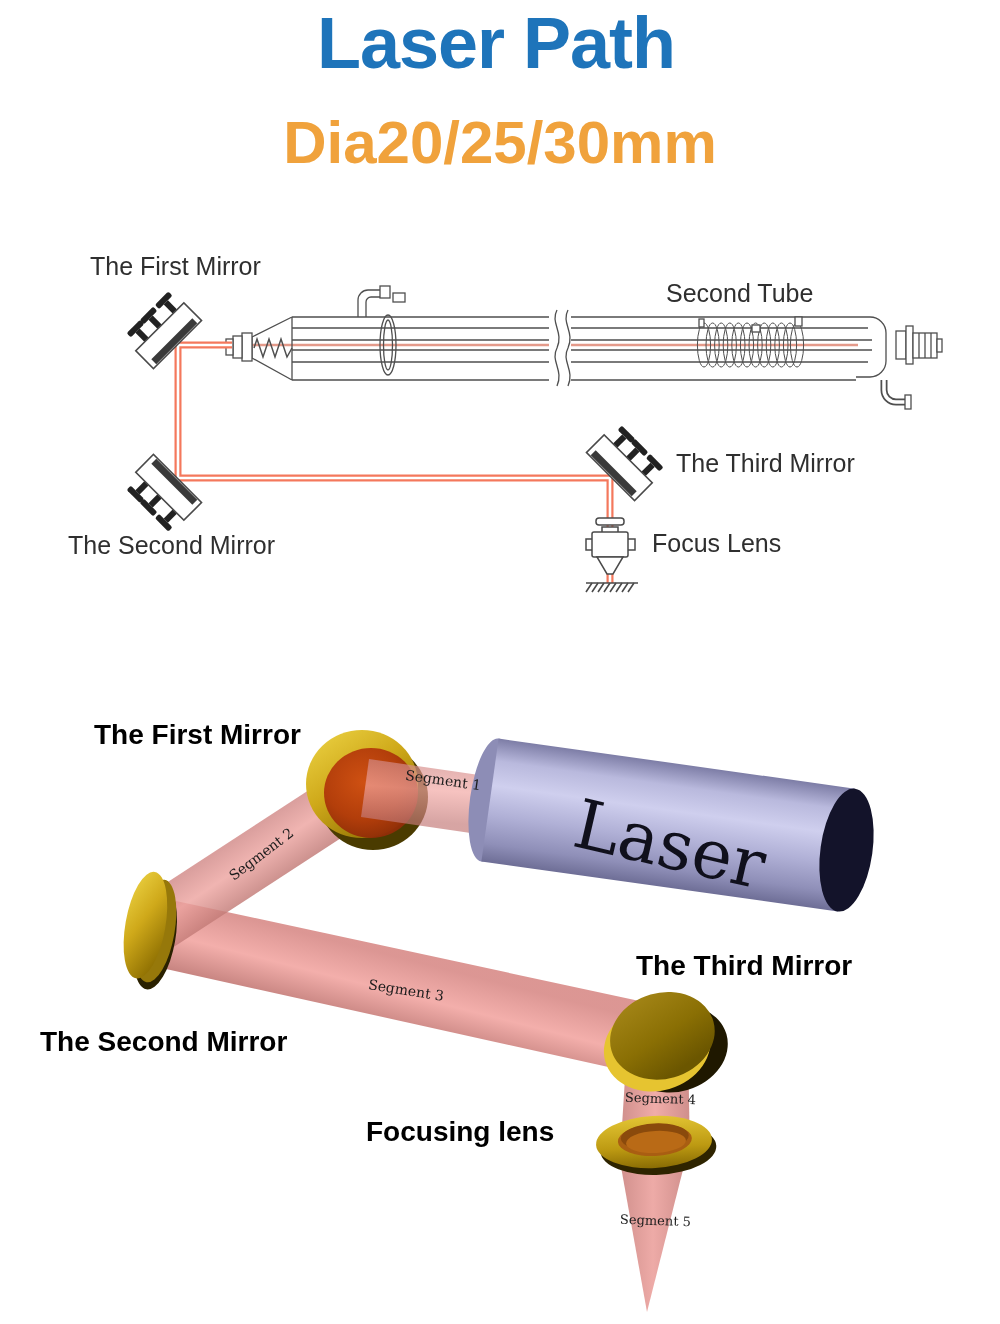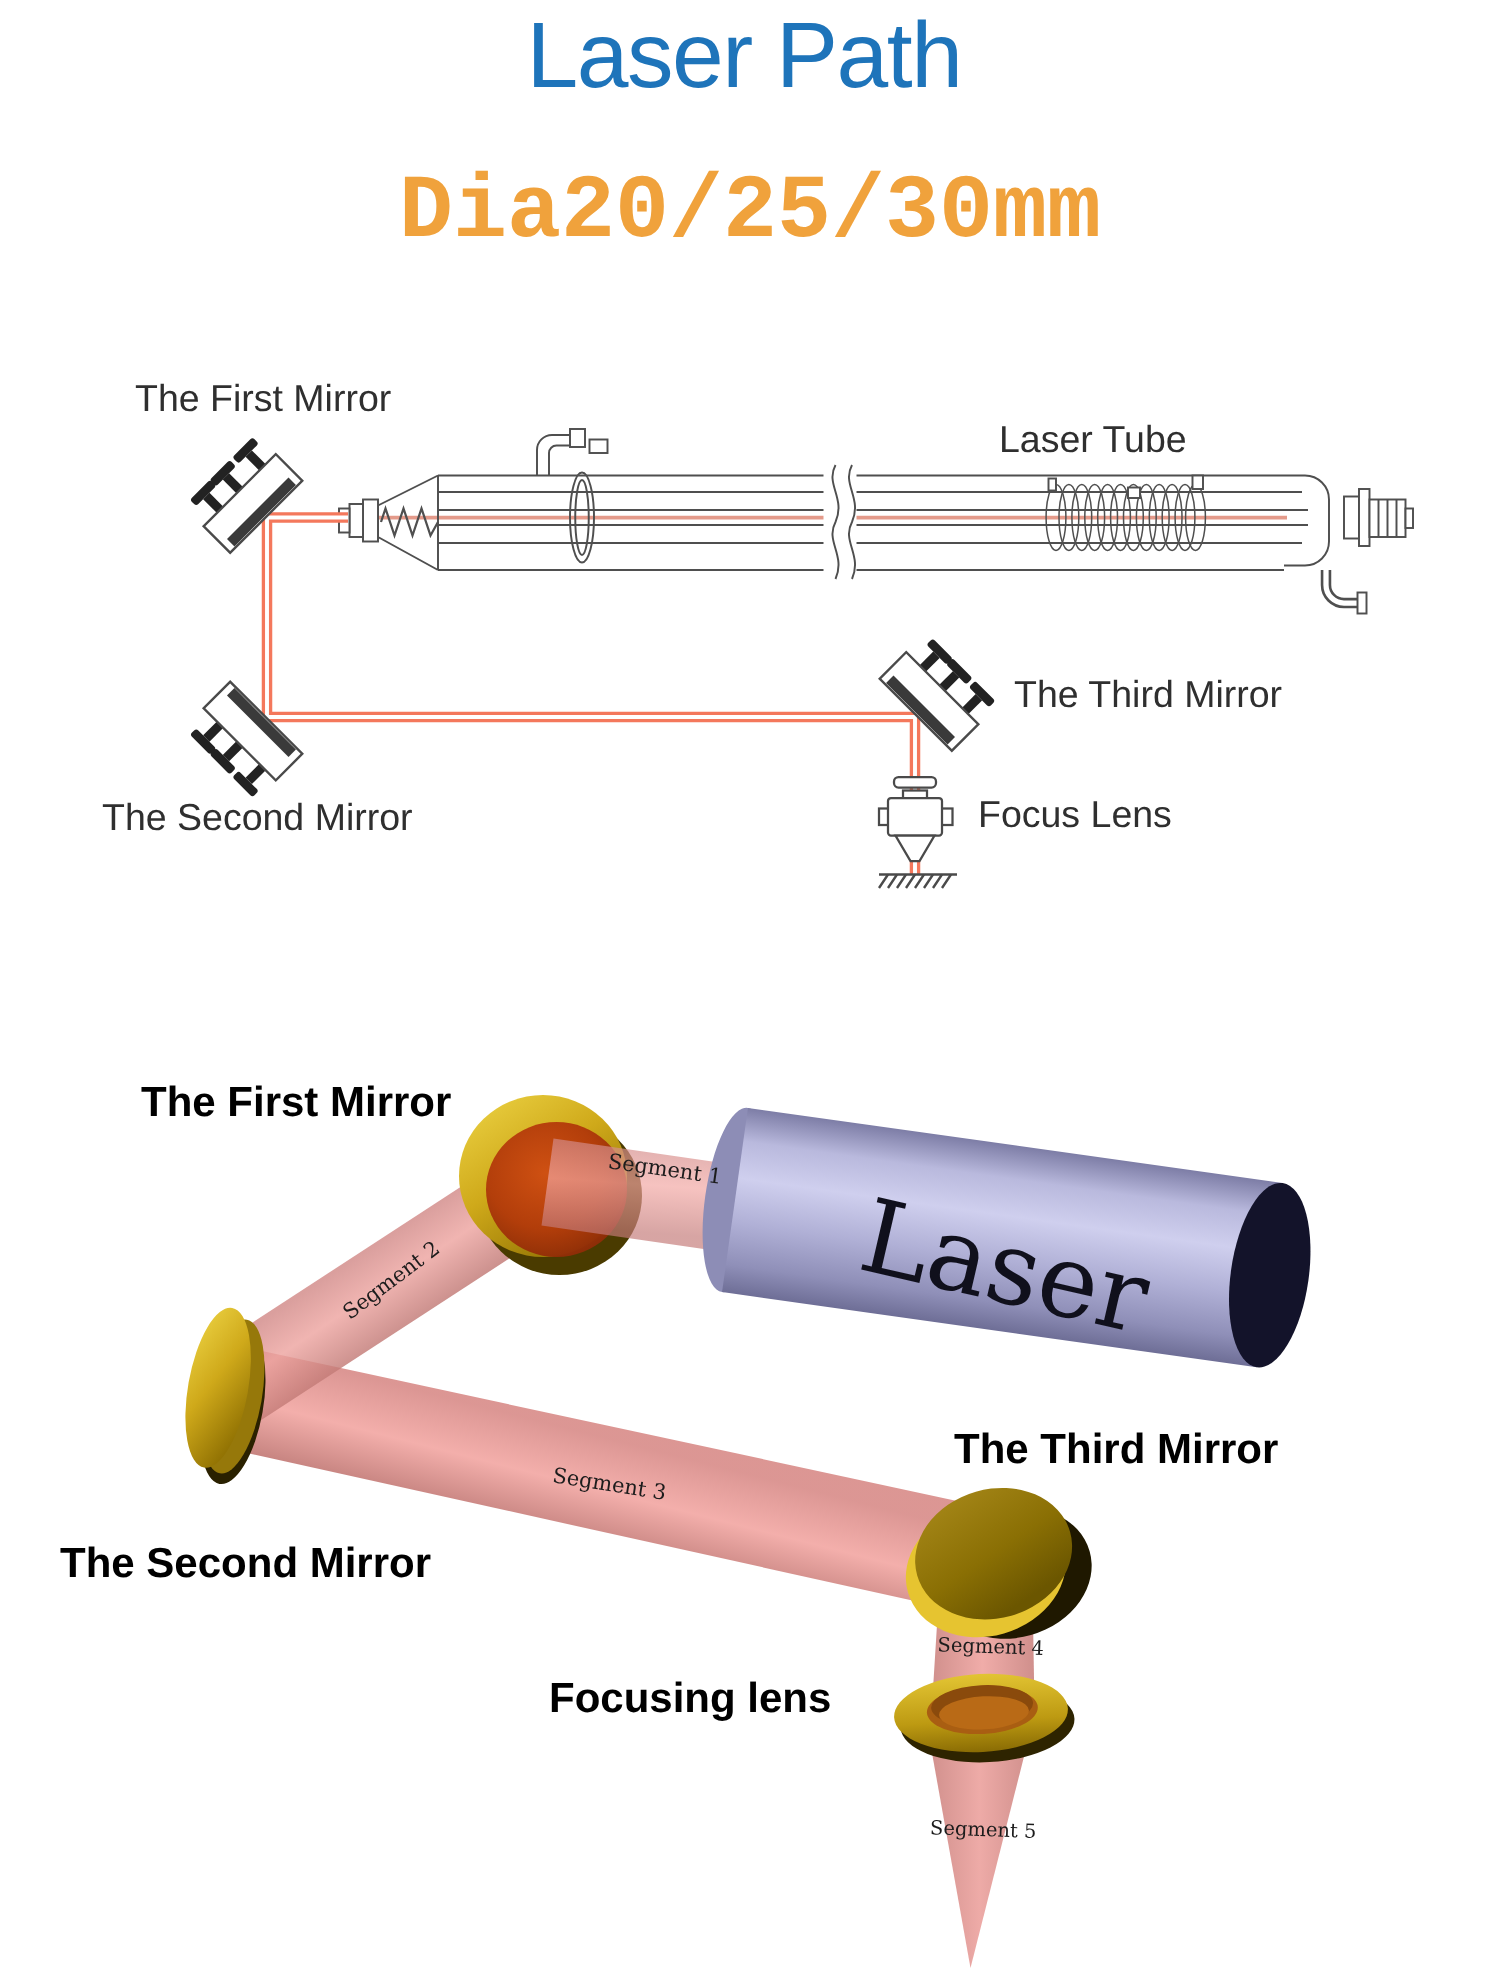--- a/index.html
+++ b/index.html
@@ -7,7 +7,7 @@
        font-family:"Liberation Sans",sans-serif;overflow:hidden;}
   .abs{position:absolute;}
   .title{width:992px;text-align:center;top:2px;left:0;
-         font-size:62px;font-weight:400;color:#1e74ba;letter-spacing:-1px;}
+         font-size:72px;font-weight:700;color:#1e74ba;letter-spacing:-1px;}
   .subtitle{width:1000px;text-align:center;top:108px;left:0;
             font-size:60px;font-weight:700;color:#f0a23c;font-family:Liberation Mono, monospace;}
   .tdlabel{font-size:25px;color:#2f2f2f;font-weight:400;white-space:nowrap;}

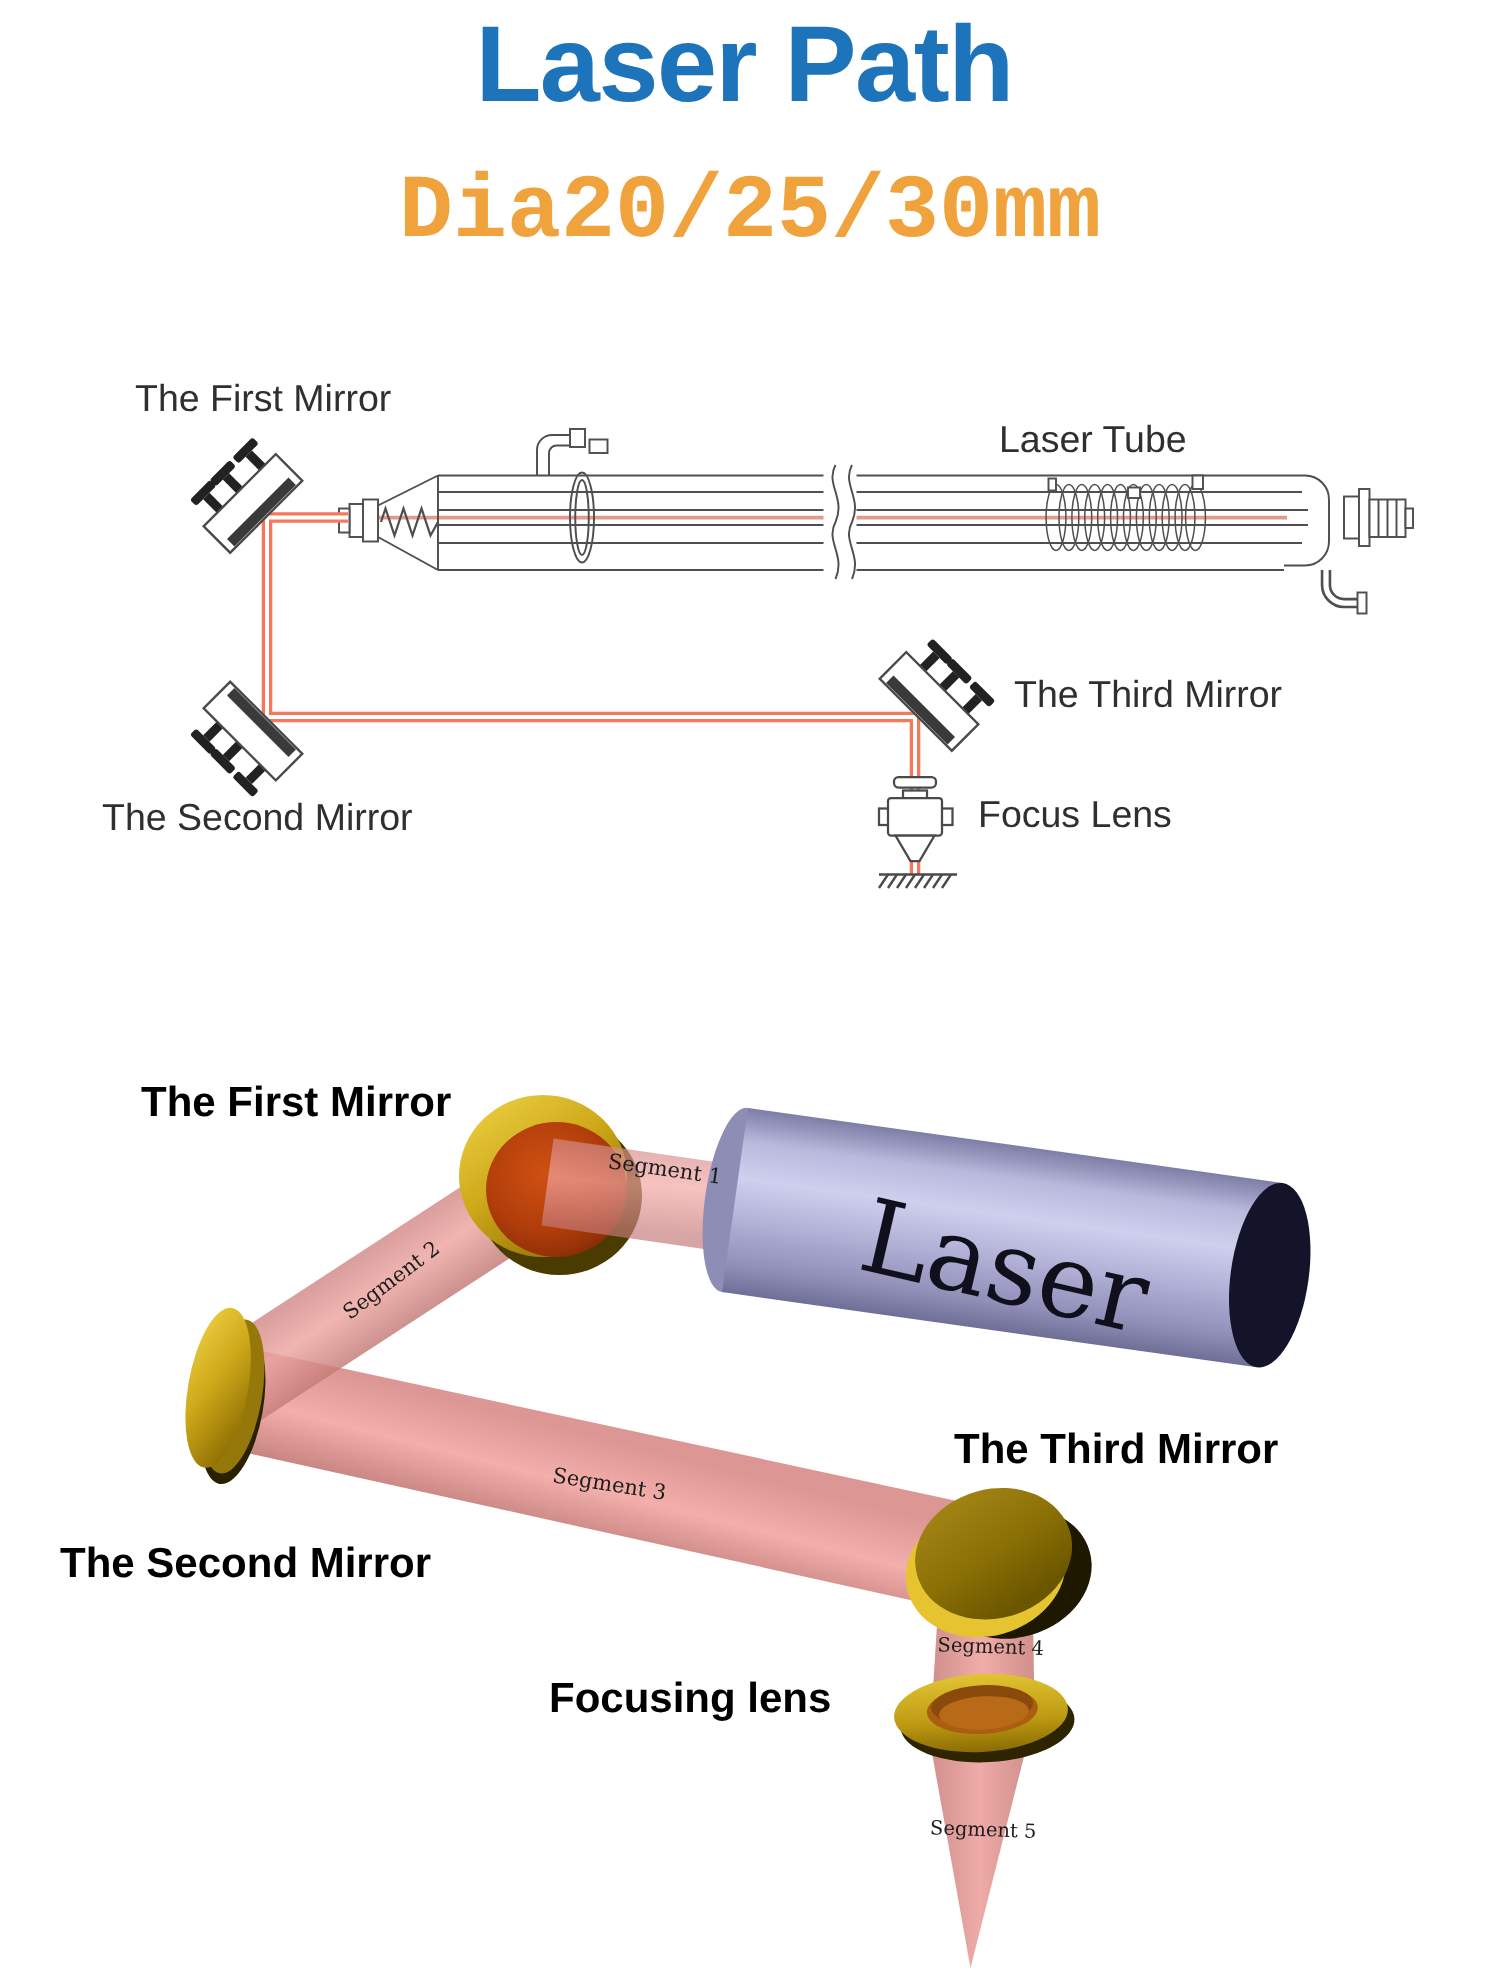--- a/index.html
+++ b/index.html
@@ -9,7 +9,7 @@
   .title{width:992px;text-align:center;top:2px;left:0;
          font-size:72px;font-weight:700;color:#1e74ba;letter-spacing:-1px;}
   .subtitle{width:1000px;text-align:center;top:108px;left:0;
-            font-size:60px;font-weight:700;color:#f0a23c;font-family:Liberation Mono, monospace;}
+            font-size:60px;font-weight:700;color:#f0a23c;}
   .tdlabel{font-size:25px;color:#2f2f2f;font-weight:400;white-space:nowrap;}
   .bdlabel{font-size:28px;color:#000;font-weight:700;white-space:nowrap;}
   .seglabel{font-family:"DejaVu Serif",serif;font-size:14px;color:#1c1c1c;

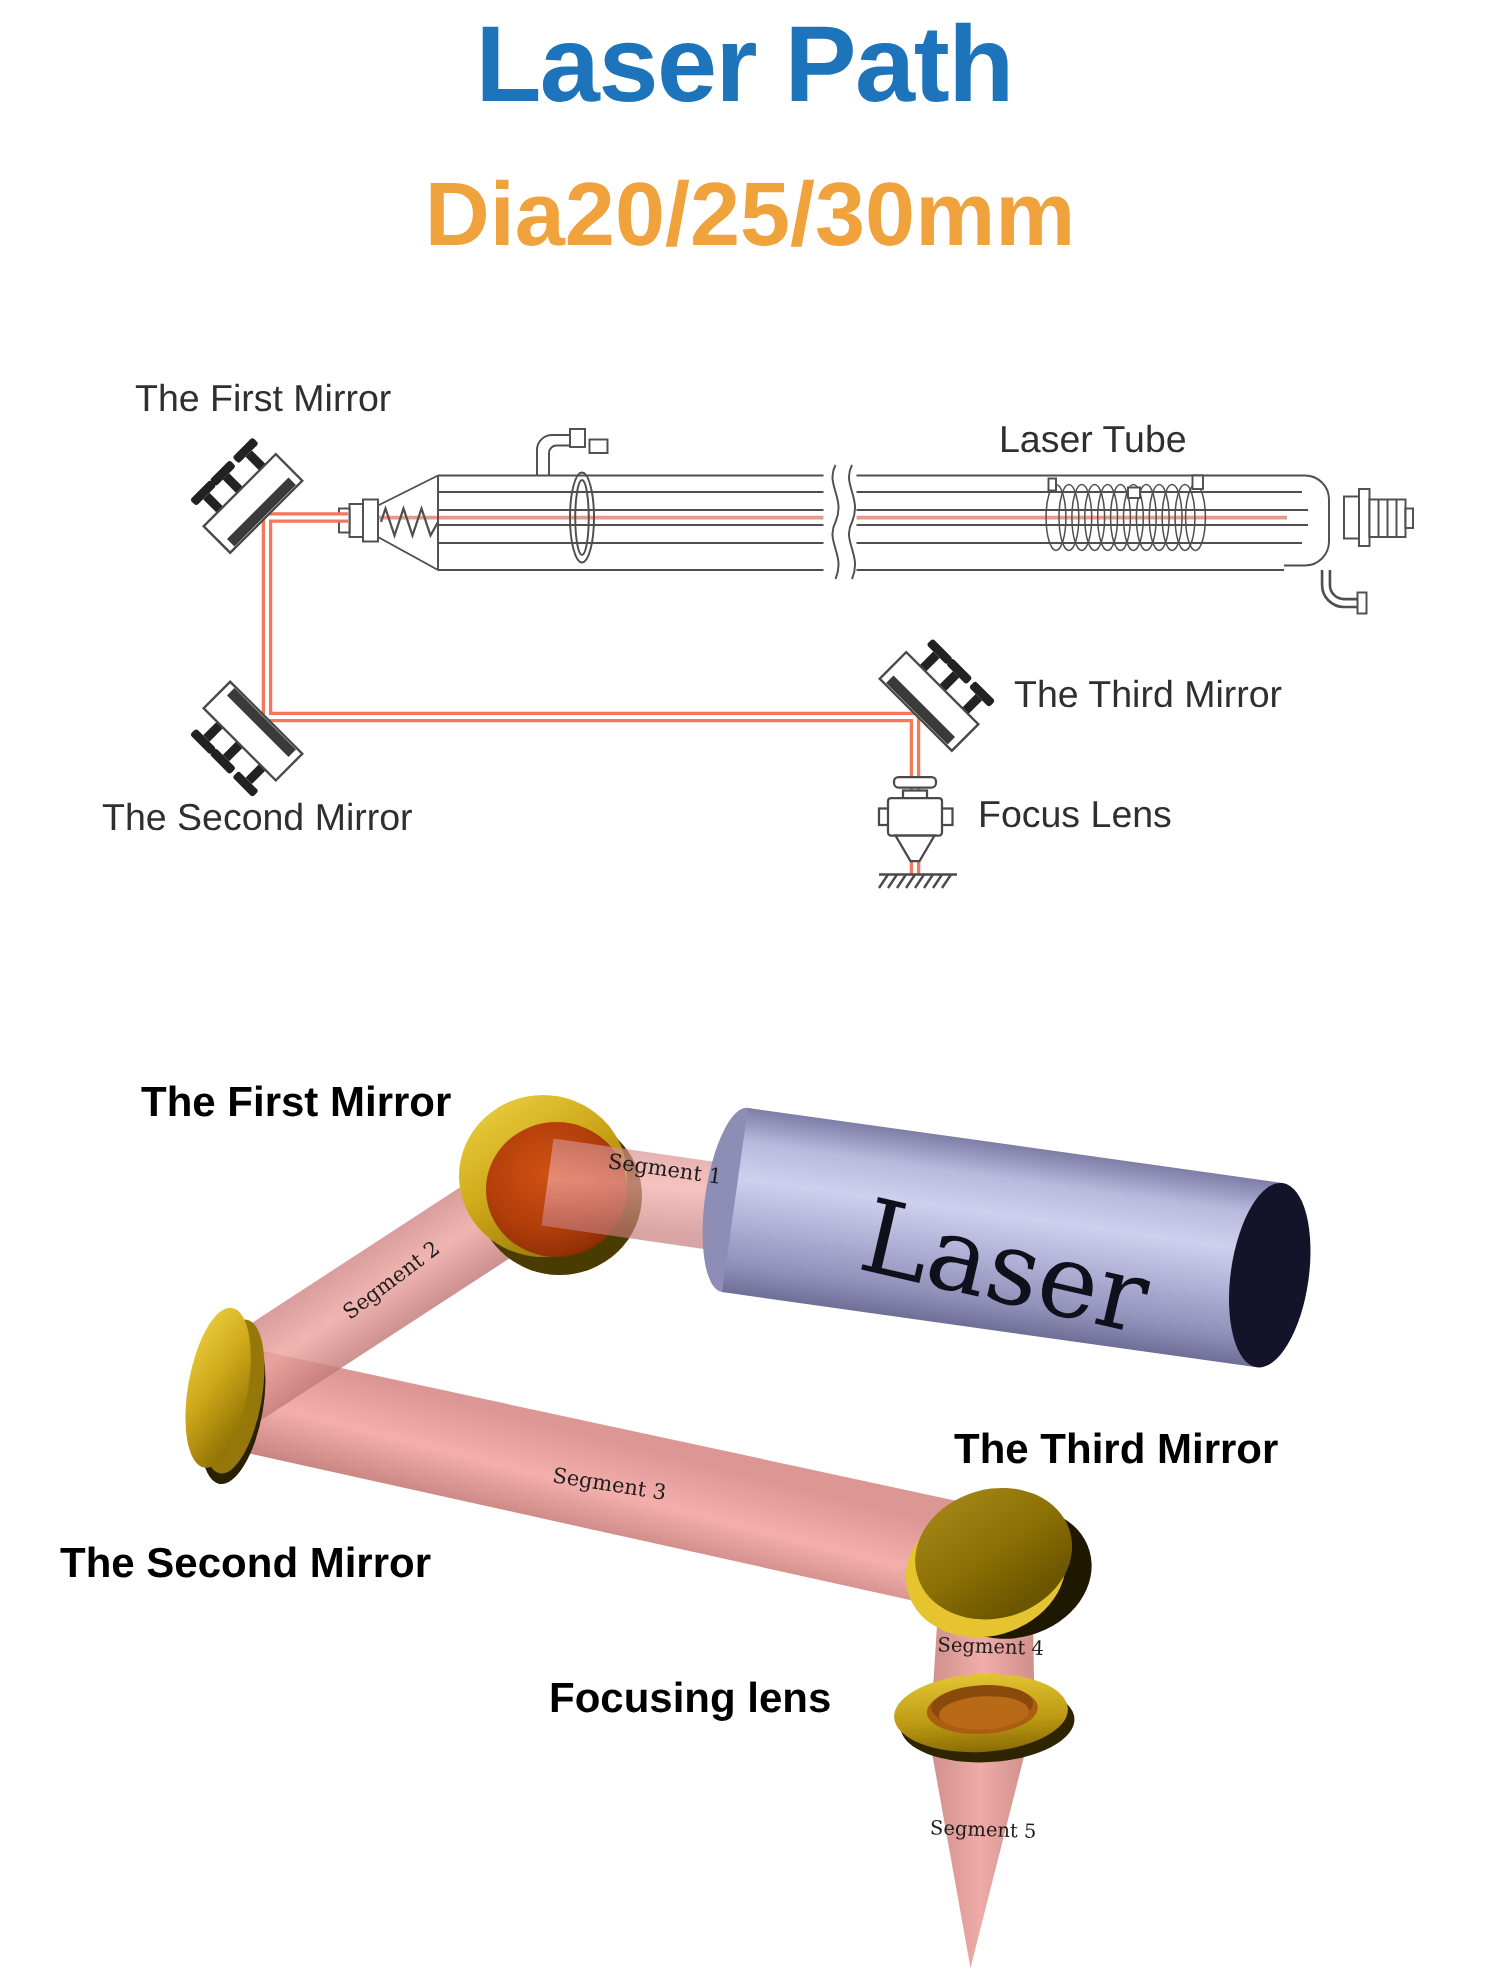--- a/index.html
+++ b/index.html
@@ -110,7 +110,7 @@
 </svg>
 
 <div class="abs tdlabel" style="left:90px;top:252px">The First Mirror</div>
-<div class="abs tdlabel" style="left:666px;top:279px">Laser Tube</div>
+<div class="abs tdlabel" style="left:666px;top:279px">Second Tube</div>
 <div class="abs tdlabel" style="left:676px;top:449px">The Third Mirror</div>
 <div class="abs tdlabel" style="left:68px;top:531px">The Second Mirror</div>
 <div class="abs tdlabel" style="left:652px;top:529px">Focus Lens</div>

